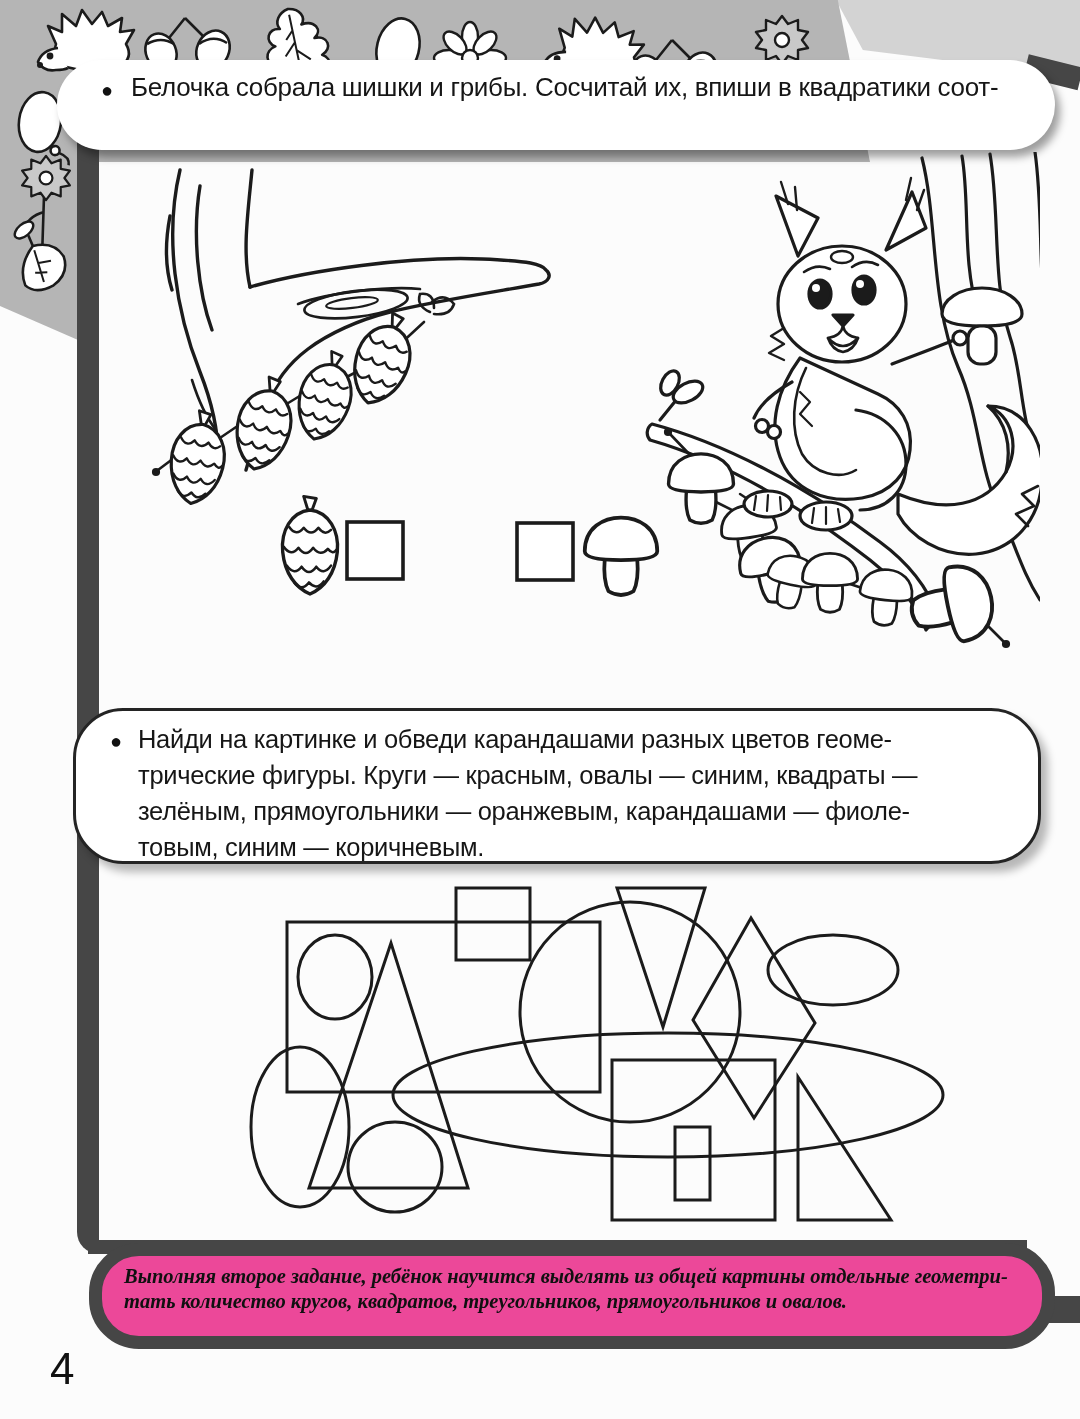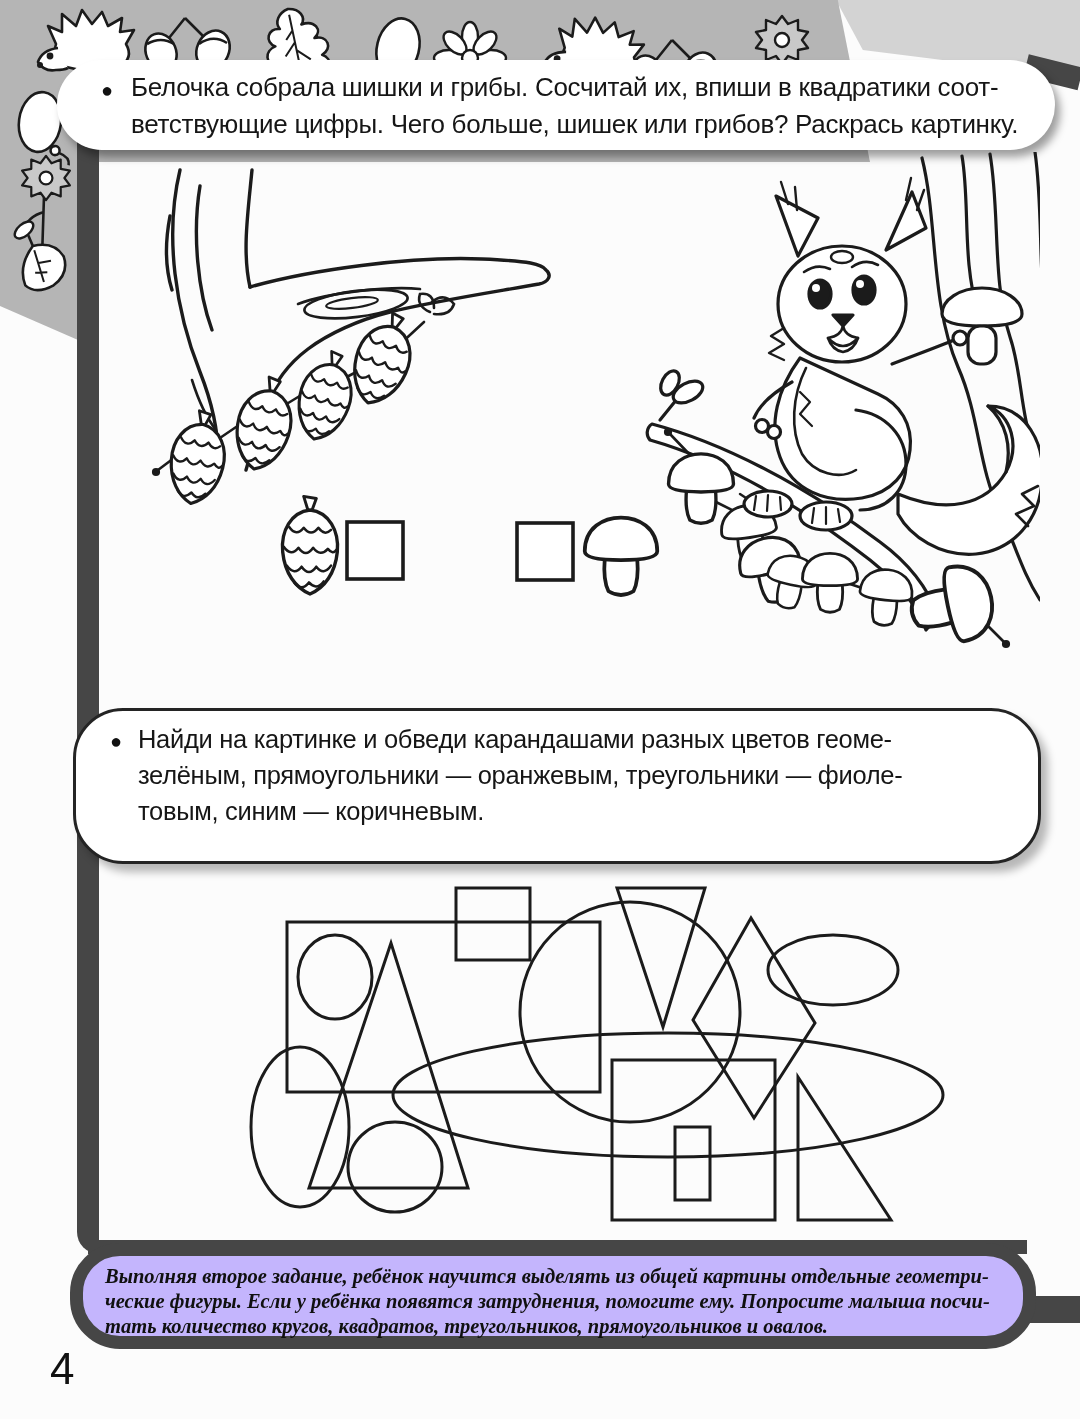--- a/index.html
+++ b/index.html
@@ -121,7 +121,6 @@
     <span class="bullet">●</span>
     <div class="ttext1">
       <div class="tline">Белочка собрала  шишки и грибы. Сосчитай их, впиши в квадратики соот-</div>
-      <div class="tline">ветствующие цифры. Чего больше, шишек или грибов? Раскрась картинку.</div>
     </div>
   </div>
 

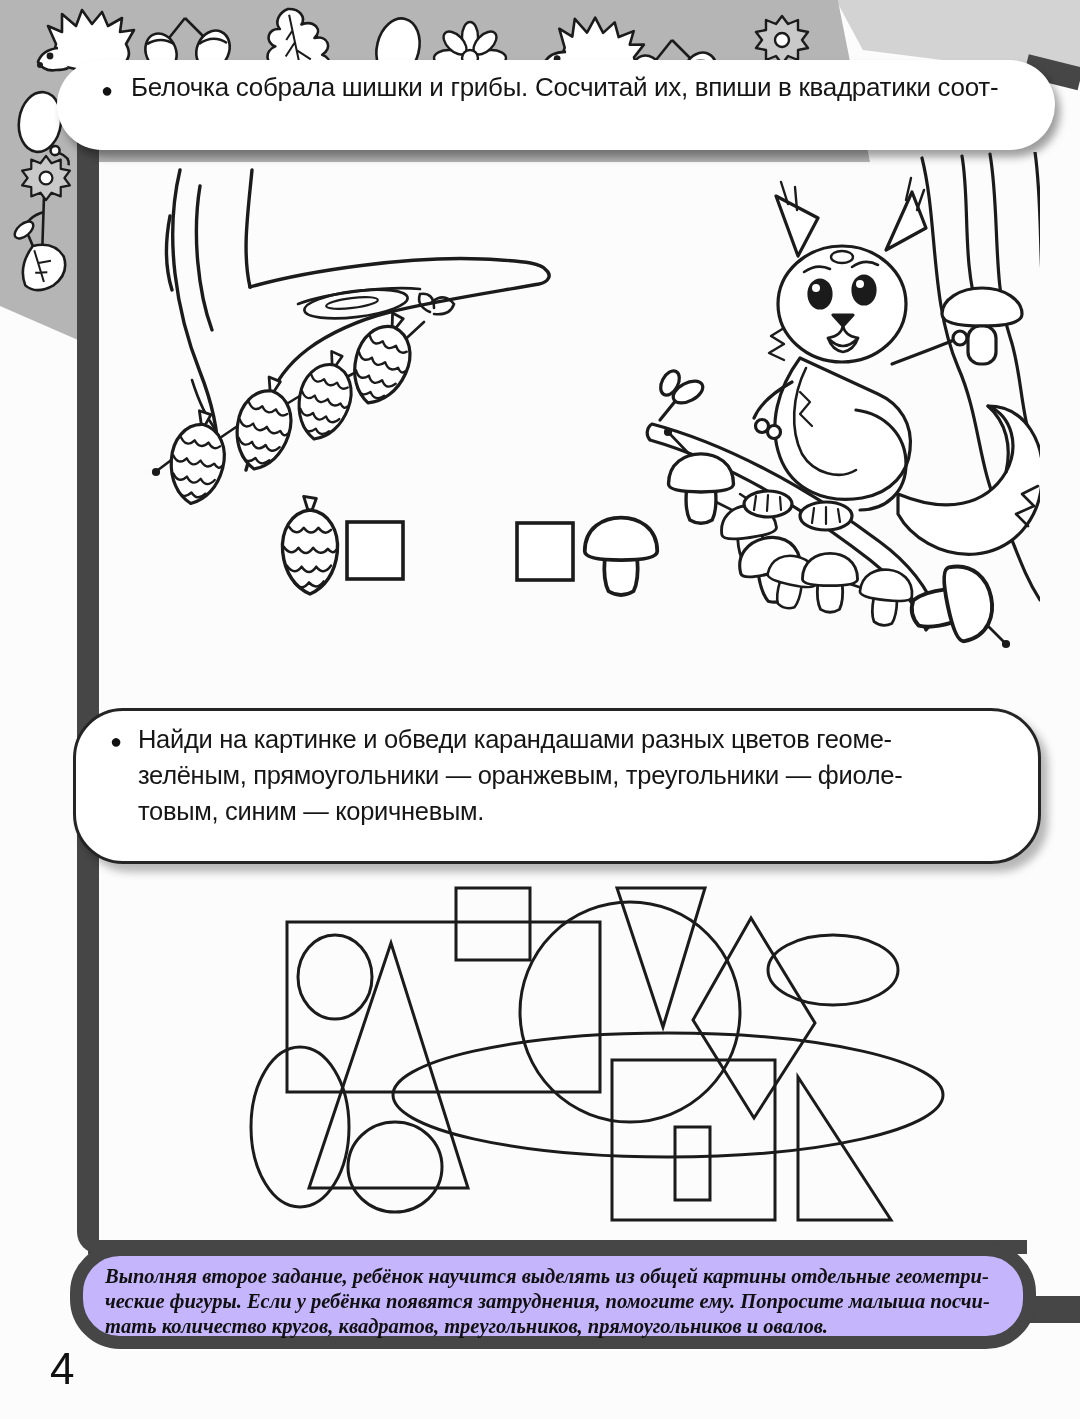--- a/index.html
+++ b/index.html
@@ -253,6 +253,7 @@
     <span class="bullet">●</span>
     <div class="ttext2">
       <div class="tline">Найди на картинке и обведи карандашами разных цветов геоме-</div>
+      <div class="tline">трические фигуры. Круги — красным, овалы — синим, квадраты —</div>
       <div class="tline">зелёным, прямоугольники — оранжевым, треугольники — фиоле-</div>
       <div class="tline">товым, синим — коричневым.</div>
     </div>

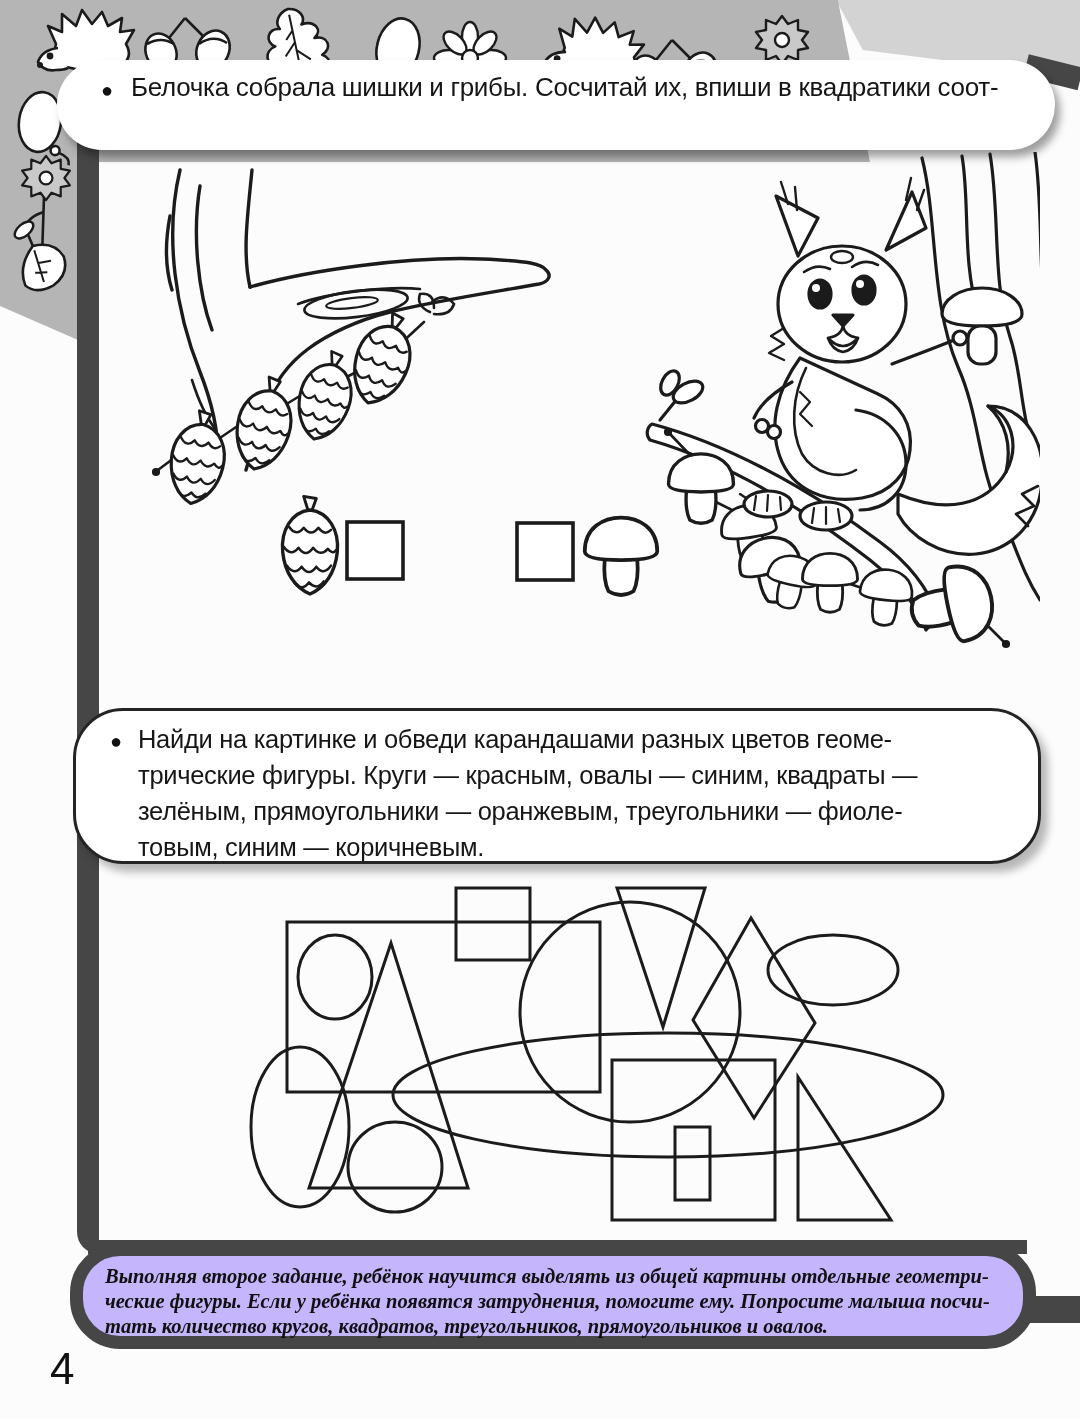--- a/index.html
+++ b/index.html
@@ -254,7 +254,7 @@
     <div class="ttext2">
       <div class="tline">Найди на картинке и обведи карандашами разных цветов геоме-</div>
       <div class="tline">трические фигуры. Круги — красным, овалы — синим, квадраты —</div>
-      <div class="tline">зелёным, прямоугольники — оранжевым, треугольники — фиоле-</div>
+      <div class="tline">зелёным, прямоугольники — оранжевым, карандашами — фиоле-</div>
       <div class="tline">товым, синим — коричневым.</div>
     </div>
   </div>

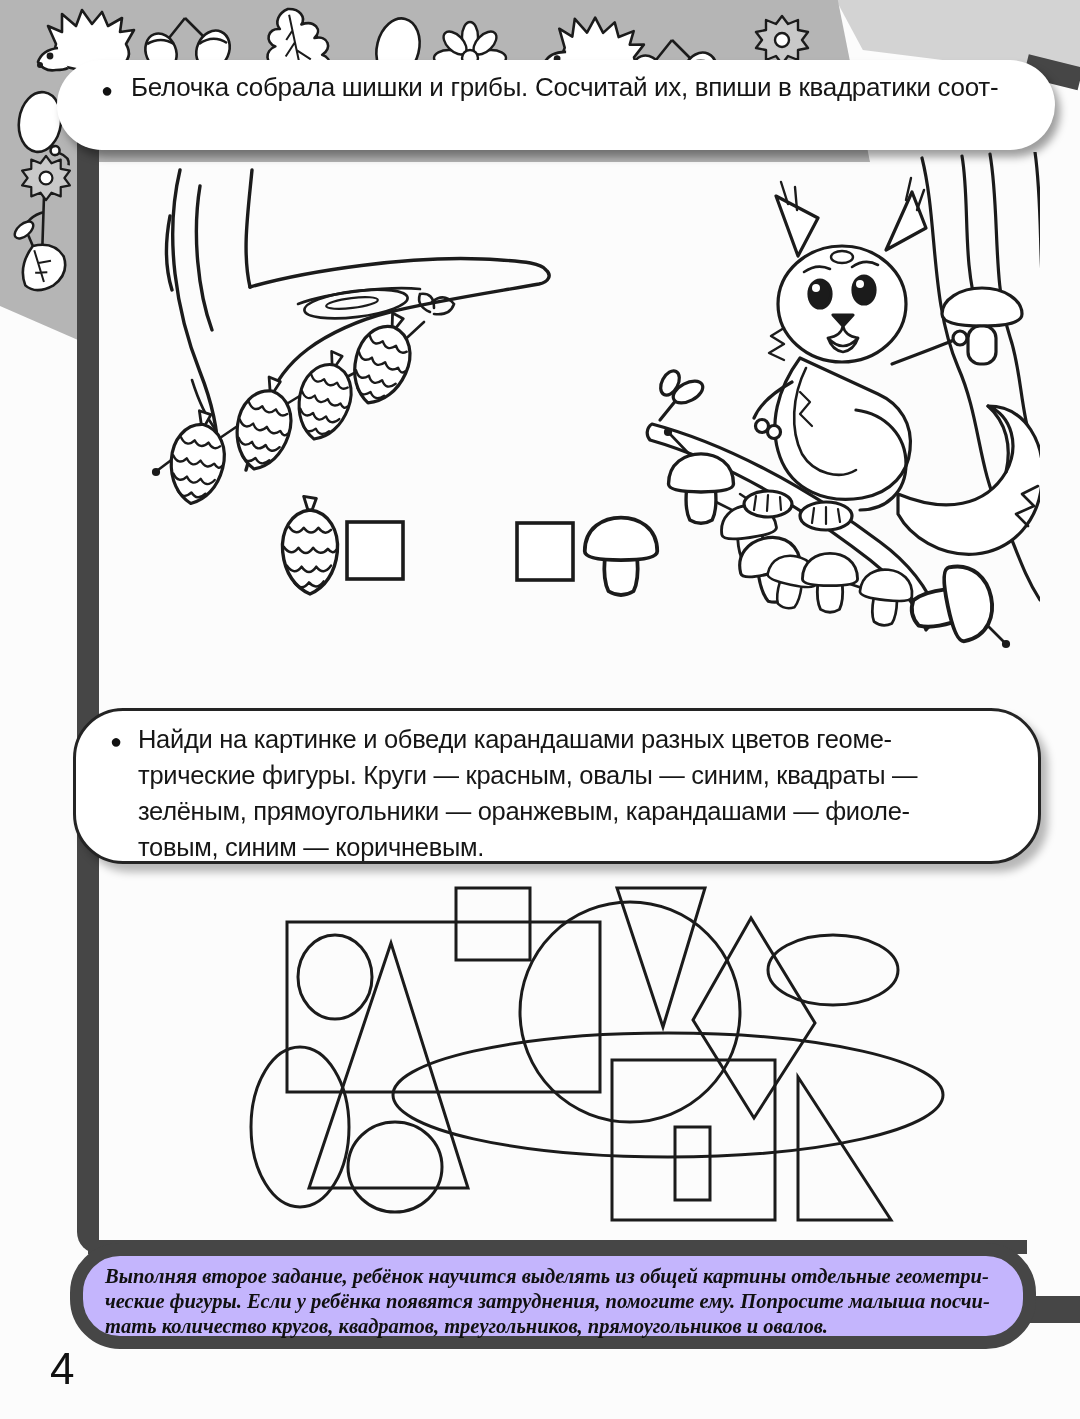--- a/index.html
+++ b/index.html
@@ -31,7 +31,7 @@
   .ttext2{padding:10px 8px 0 62px;font-size:25.5px;line-height:36px;letter-spacing:-0.3px;}
   .tline{white-space:nowrap;}
   
-  .note{position:absolute;left:70px;top:1243px;width:966px;height:106px;background:#c4b5fd;
+  .note{position:absolute;left:89px;top:1243px;width:966px;height:106px;background:#ec4899;
         border:13px solid #464646;border-radius:50px;box-sizing:border-box;z-index:3;}
   .ntext{padding:8px 16px 0 22px;font-family:"Liberation Serif",serif;font-style:italic;
          font-weight:700;font-size:20.5px;line-height:25px;color:#101010;}

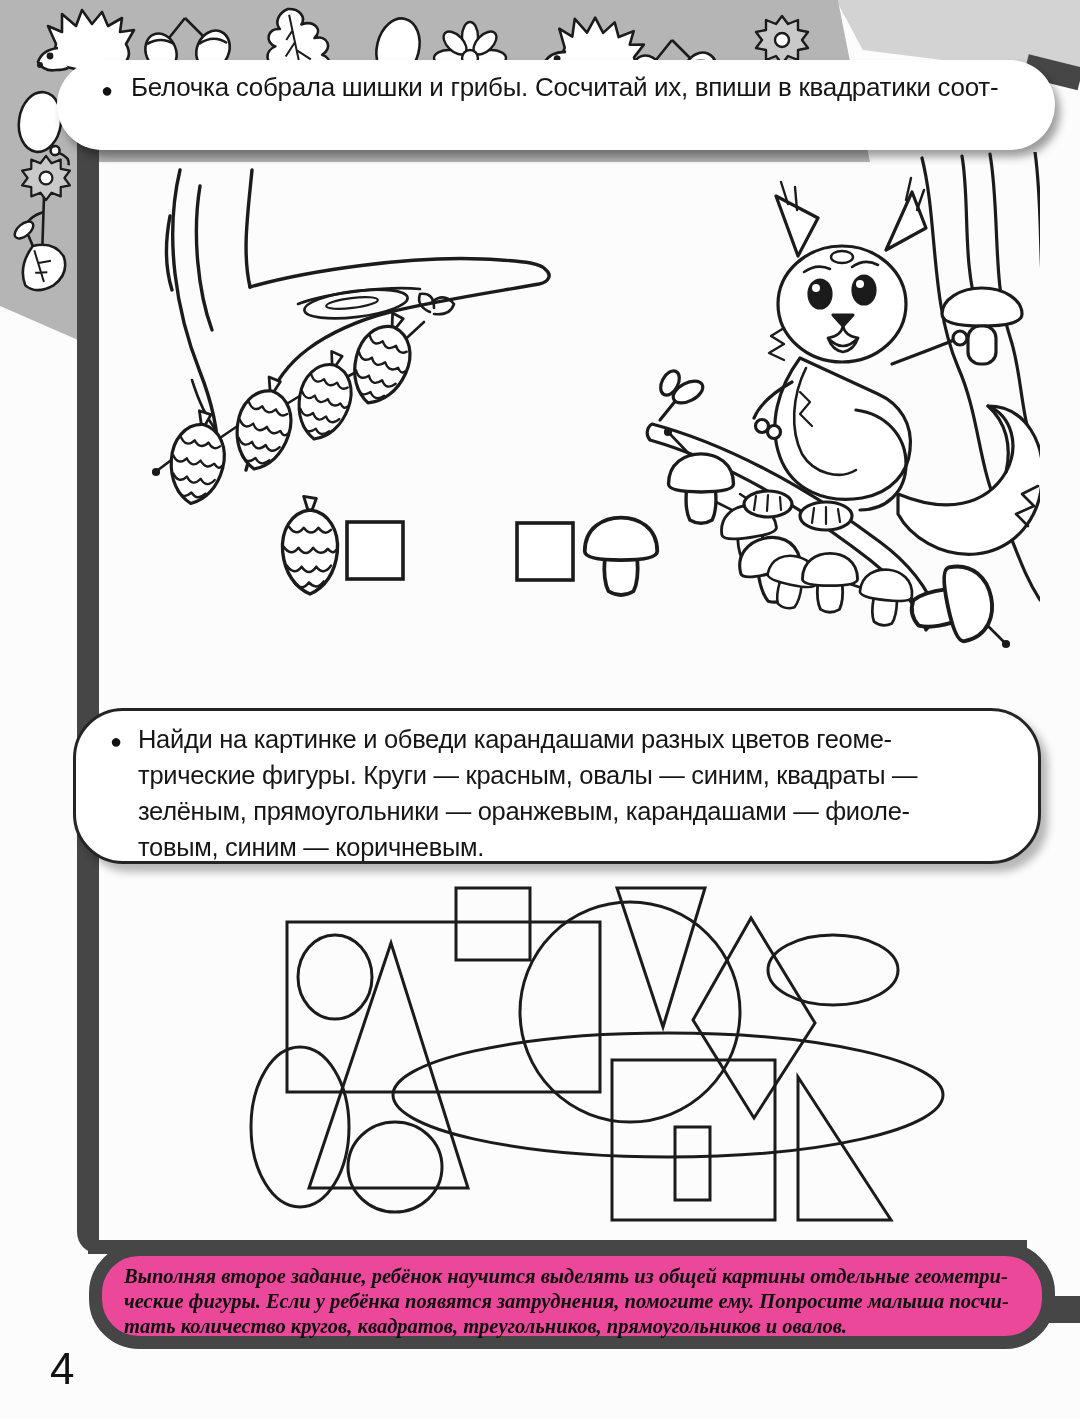--- a/index.html
+++ b/index.html
@@ -282,7 +282,6 @@
   <div class="note">
     <div class="ntext">
       <div class="tline">Выполняя второе задание, ребёнок научится выделять из общей картины отдельные геометри-</div>
-      <div class="tline">ческие фигуры. Если у ребёнка появятся затруднения, помогите ему. Попросите малыша посчи-</div>
       <div class="tline">тать количество кругов, квадратов, треугольников, прямоугольников и овалов.</div>
     </div>
   </div>

